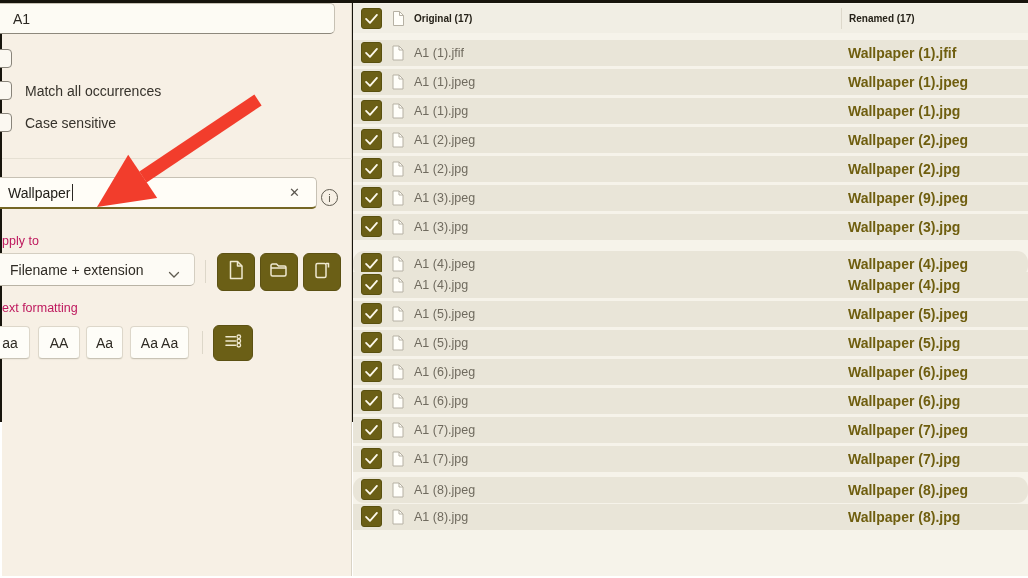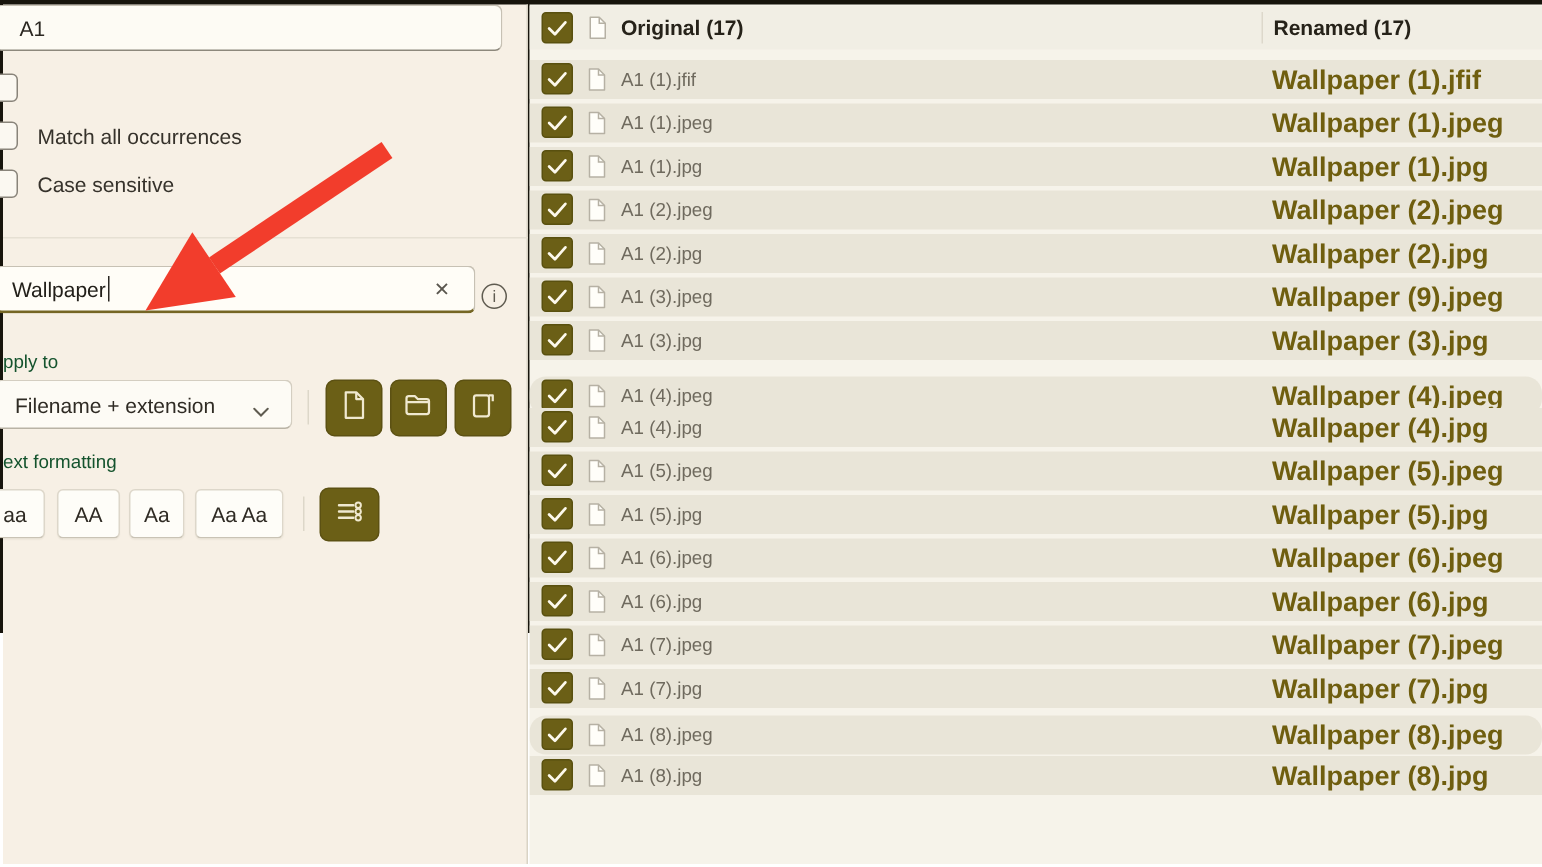--- a/index.html
+++ b/index.html
@@ -77,7 +77,7 @@
   .list-header {
     position:absolute; left:0; top:1px; width:675px; height:29px; background:#f1eee4;
   }
-  .hdr-text { position:absolute; top:0; line-height:29px; font-size:14px; font-weight:600; color:#262219; }
+  .hdr-text { position:absolute; top:0; line-height:29px; font-size:10px; font-weight:600; color:#262219; }
   .col-sep { position:absolute; left:488px; top:4px; width:1px; height:21px; background:#ddd8cb; }
 
   .file-row { position:absolute; left:0; width:675px; height:26px; background:#e9e5d8; }

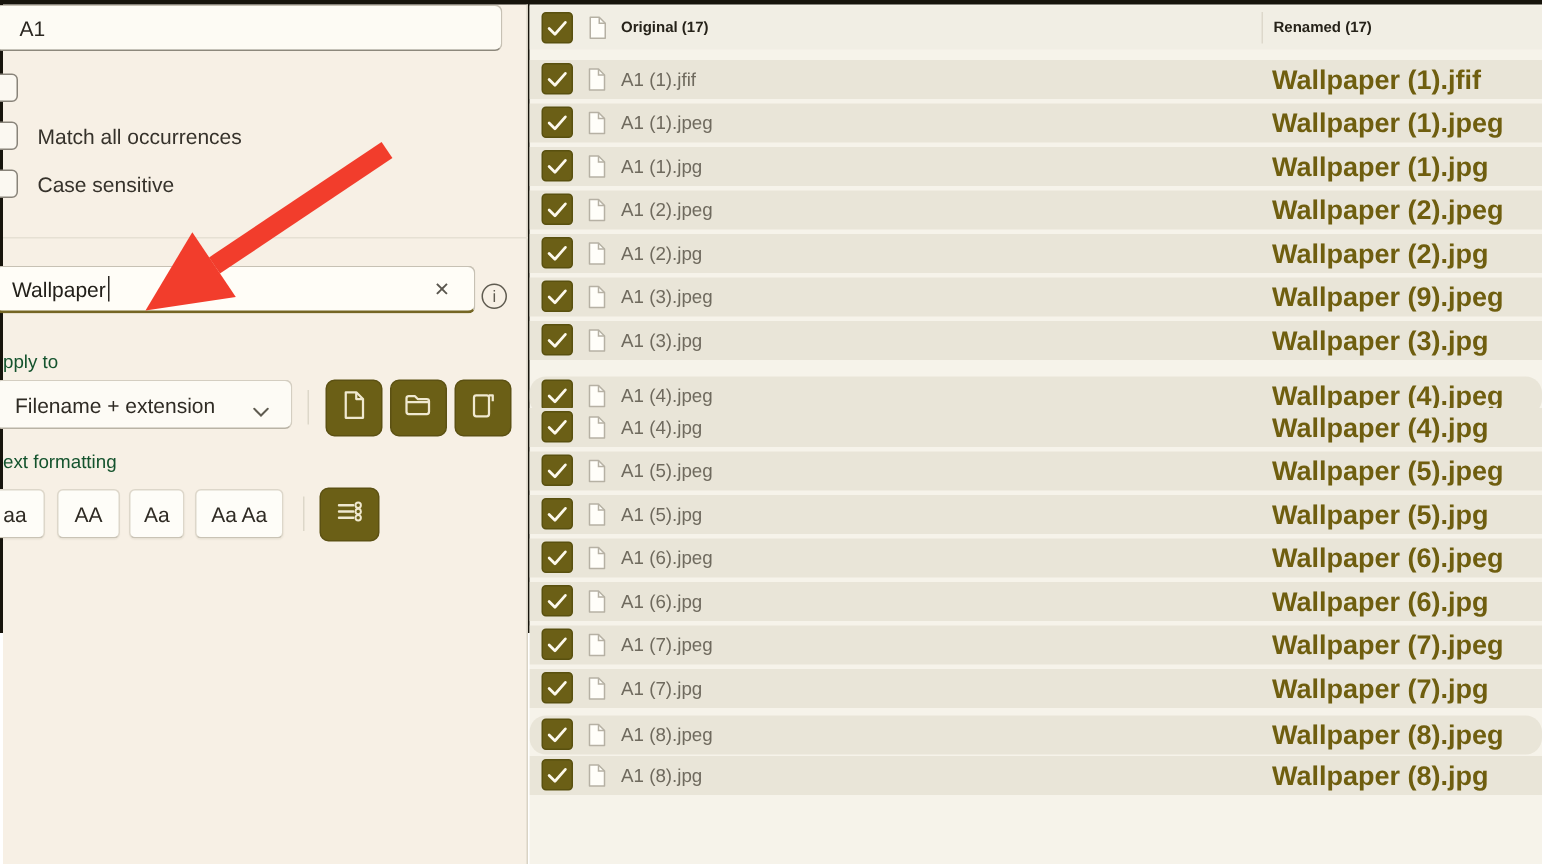--- a/index.html
+++ b/index.html
@@ -97,7 +97,7 @@
   }
   .ren-text {
     position:absolute; left:495px; top:0; line-height:26px;
-    font-size:18px; font-weight:700; color:#6f5e0f; white-space:nowrap;
+    font-size:14px; font-weight:700; color:#6f5e0f; white-space:nowrap;
   }
 
   .arrow-overlay { position:absolute; left:0; top:0; pointer-events:none; z-index:50; }

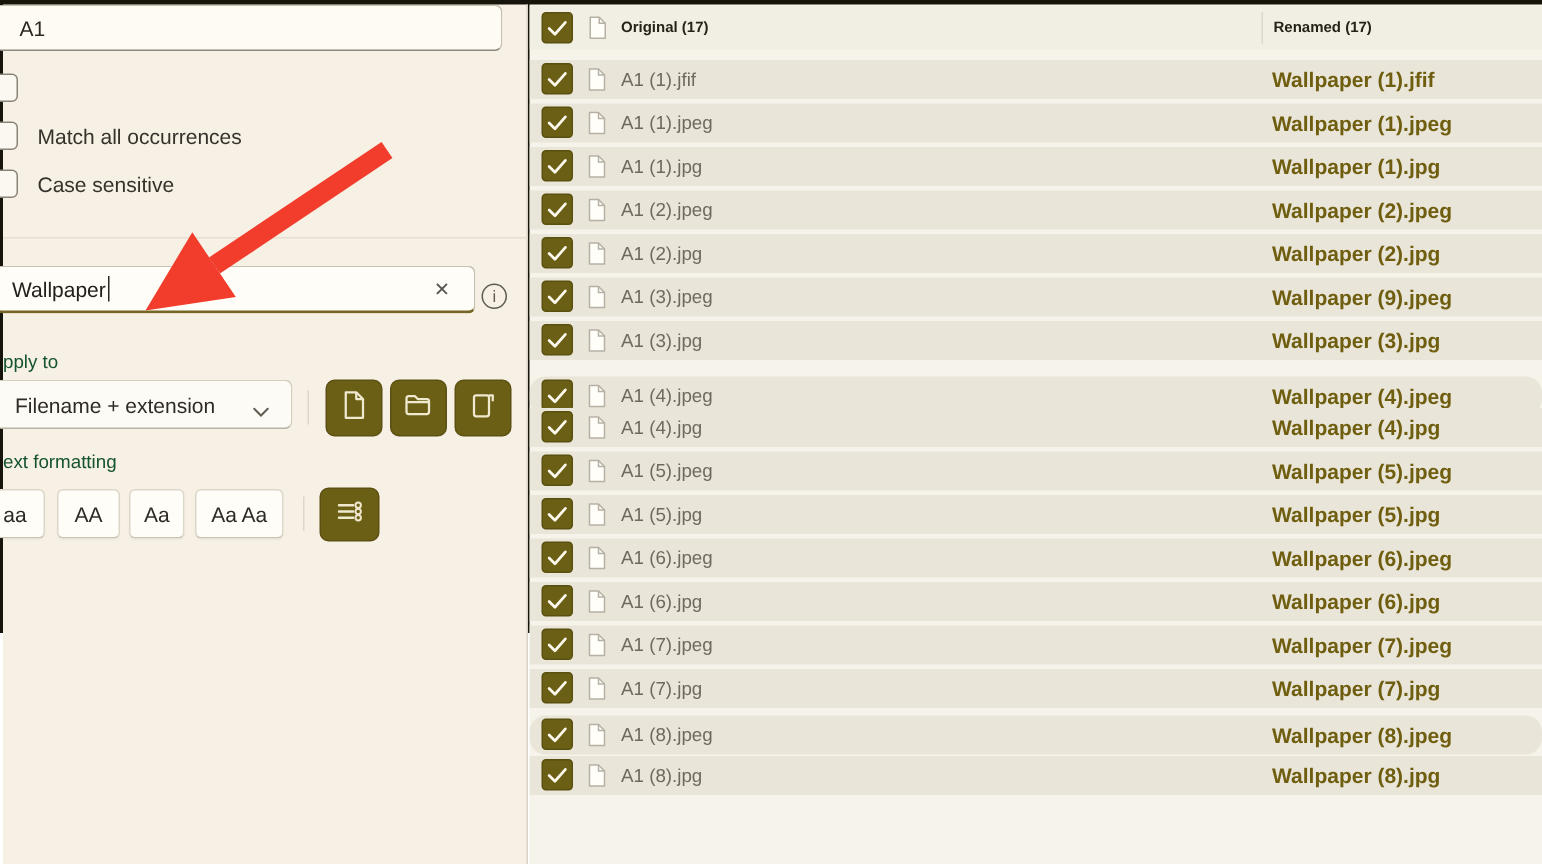--- a/index.html
+++ b/index.html
@@ -45,7 +45,7 @@
     font-size:11px; display:flex; align-items:center; justify-content:center;
   }
 
-  .small-label { position:absolute; left:0; font-size:12.5px; color:#14532d; }
+  .small-label { position:absolute; left:0; font-size:12.5px; color:#be185d; }
 
   .combobox {
     left:-6px; top:250px; width:199px; height:33px; padding-left:13px;

